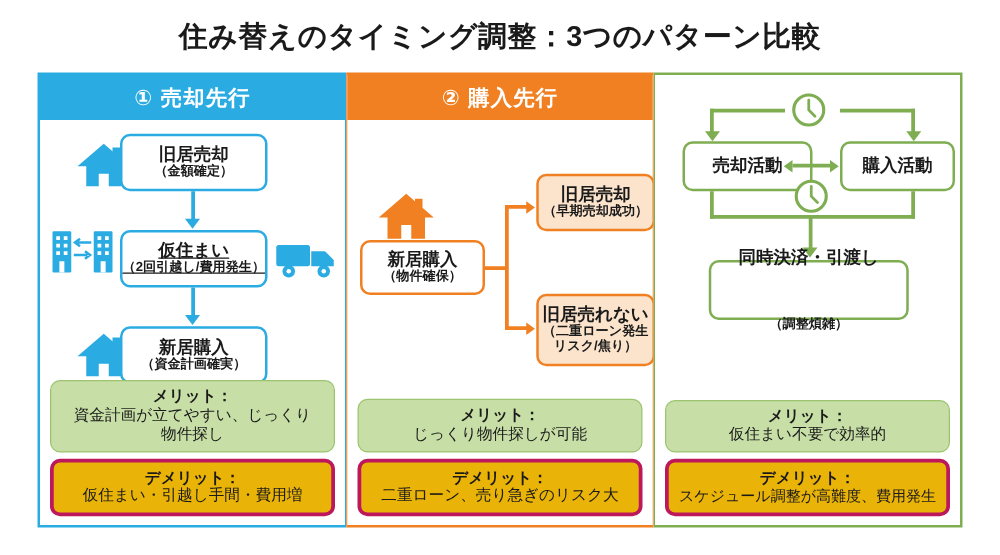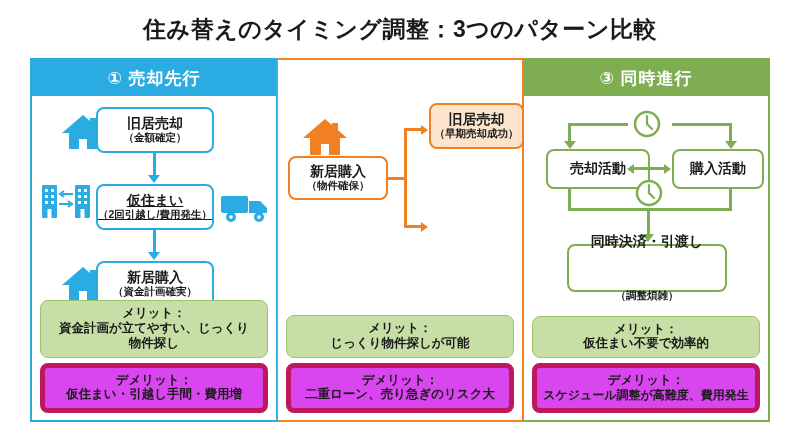--- a/index.html
+++ b/index.html
@@ -253,6 +253,7 @@
     </div>
 
     <div class="column col-orange">
+      <div class="col-head head-orange">② 購入先行</div>
       <div class="col-body">
 
         <span class="icon" style="left:23px; top:56px;">

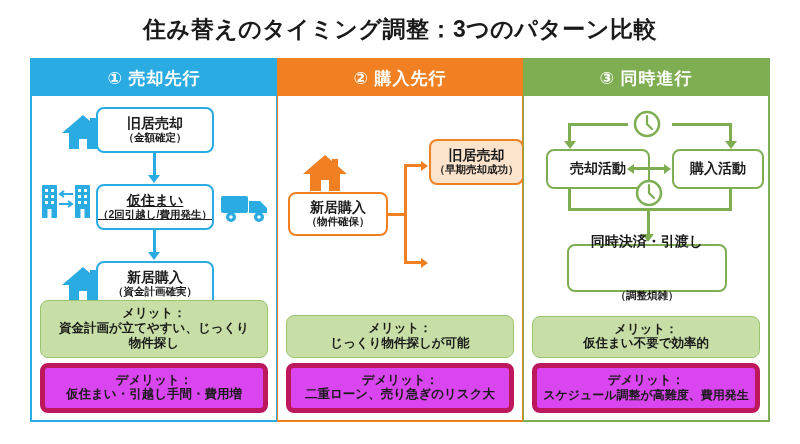--- a/index.html
+++ b/index.html
@@ -295,7 +295,6 @@
     </div>
 
     <div class="column col-green">
-      <div class="col-head head-green">③ 同時進行</div>
       <div class="col-body">
 
         <div class="hline hline-green" style="left:44px; top:27px; width:60px;"></div>

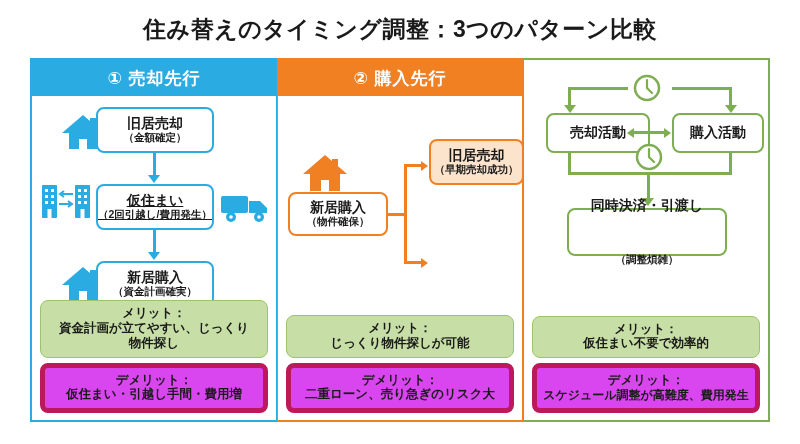--- a/index.html
+++ b/index.html
@@ -280,6 +280,11 @@
           <span class="sub">（早期売却成功）</span>
         </div>
 
+        <div class="node node-orange node-tint-orange" style="left:151px; top:139px; width:95px; height:58px;">
+          <span class="main">旧居売れない</span>
+          <span class="sub">（二重ローン発生</span>
+          <span class="sub2">リスク/焦り）</span>
+        </div>
 
         <div class="verdicts">
           <div class="vbox merit">

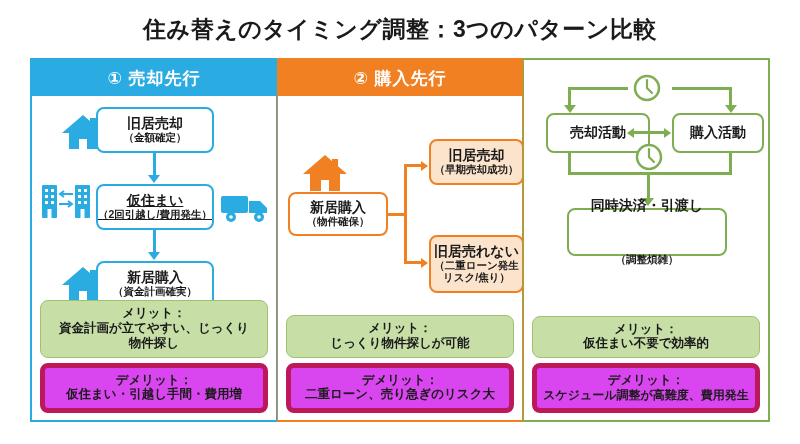--- a/index.html
+++ b/index.html
@@ -142,7 +142,7 @@
     line-height: 1.18;
   }
   .vbox .vtitle { font-size: 12.5px; font-weight: bold; }
-  .vbox .vtext  { font-size: 12.5px; font-weight: bold; }
+  .vbox .vtext  { font-size: 12.5px; font-weight: normal; }
   .vbox .vtext.small { font-size: 12px; }
   .merit {
     background: #C7DFA6;

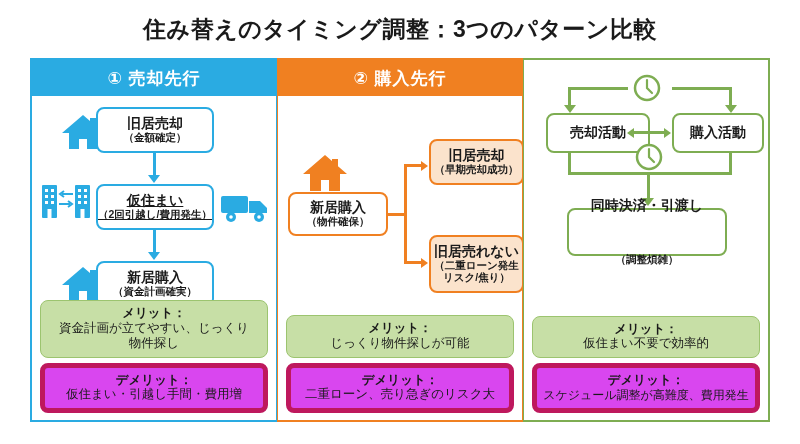--- a/index.html
+++ b/index.html
@@ -150,8 +150,8 @@
     margin-bottom: 5px;
   }
   .demerit {
-    background: #d946ef;
-    border: 5px solid #be185d;
+    background: #eab308;
+    border: 3px solid #be185d;
   }
 </style>
 </head>

